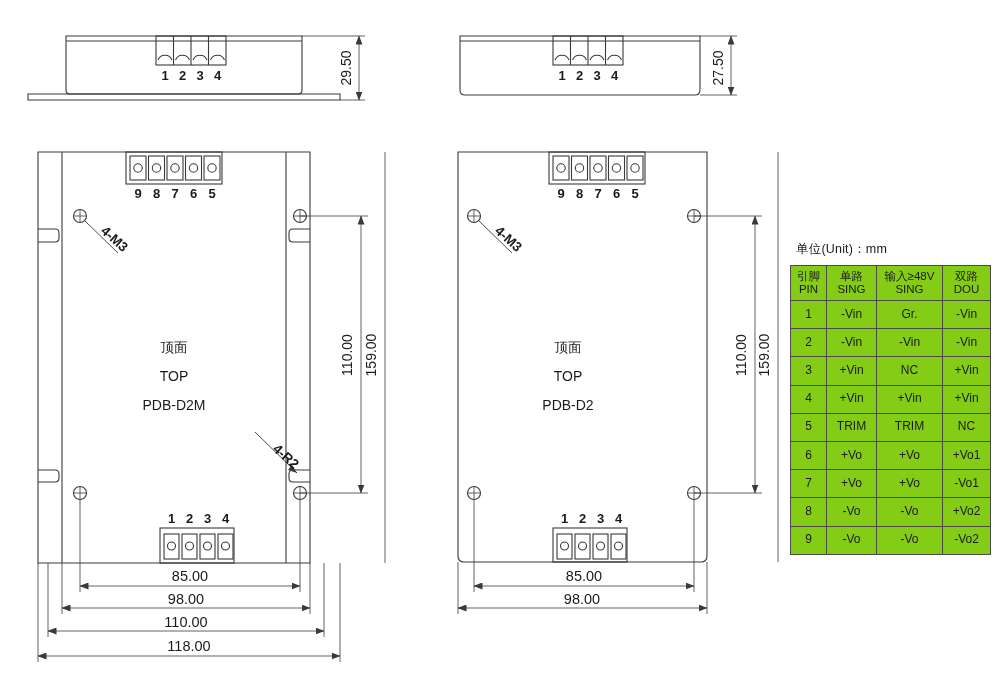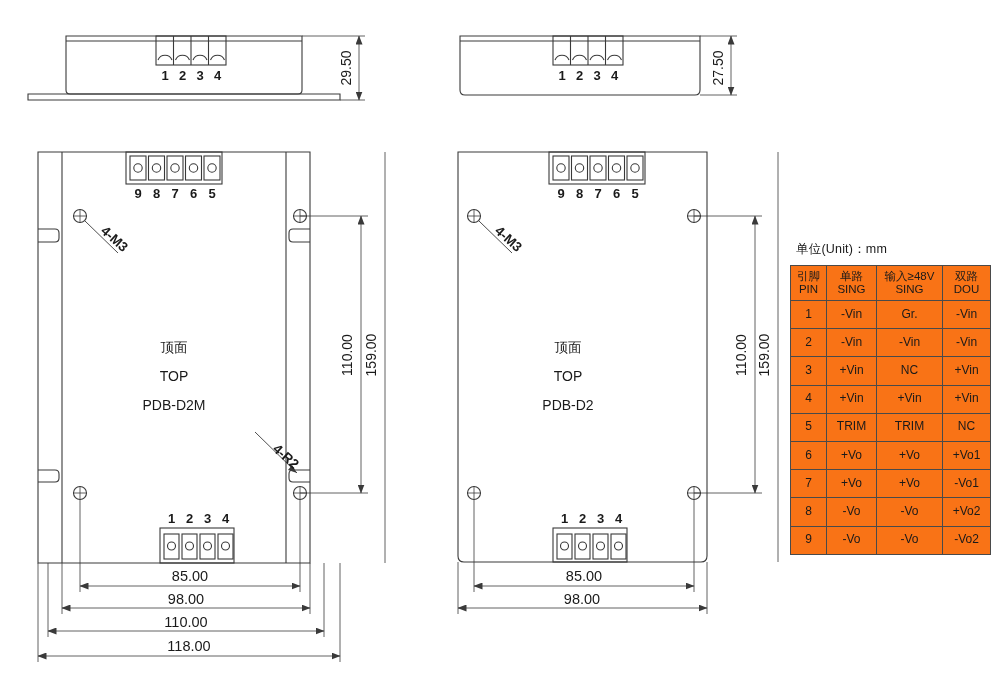--- a/index.html
+++ b/index.html
@@ -18,7 +18,7 @@
   }
   table.pintable{
     position:absolute;border-collapse:collapse;
-    font-size:12px;color:#1a1a1a;background:#f97316;
+    font-size:12px;color:#1a1a1a;background:#84cc16;
   }
   table.pintable td,table.pintable th{
     border:1px solid #4a4a4a;text-align:center;vertical-align:middle;

